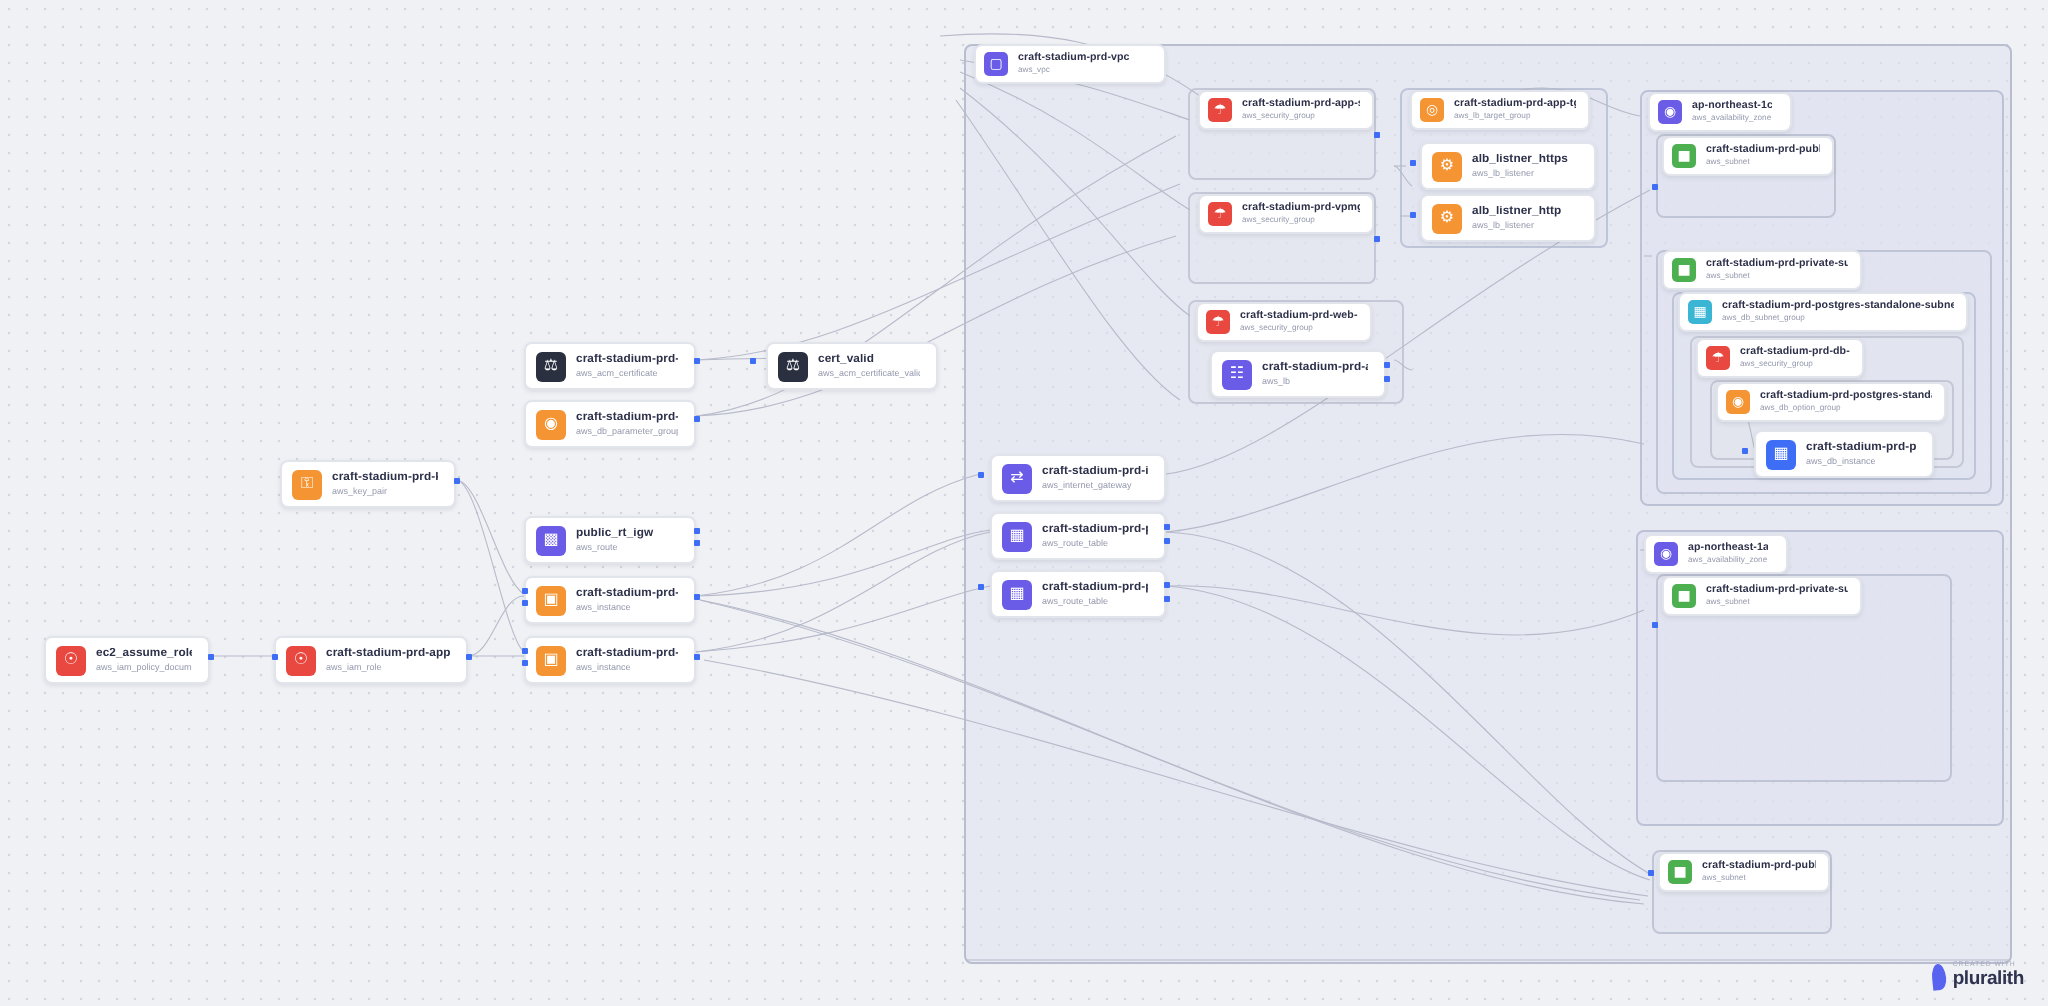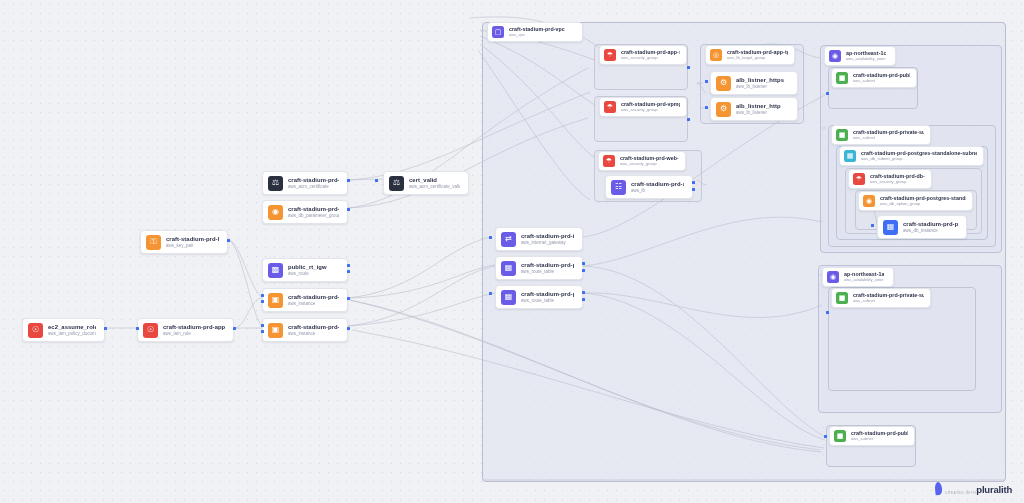--- a/index.html
+++ b/index.html
@@ -97,7 +97,7 @@
     border-radius: 50% 50% 50% 0 / 55% 55% 45% 45%;
     transform: rotate(-6deg);
   }
-  .wm-txtwrap { display: flex; align-items: flex-end; }
+  .wm-txtwrap { display: flex; flex-direction: column; align-items: flex-start; }
   .wm-small { font-size: 3.4px; color: #a6a9b8; letter-spacing: 0.5px; text-transform: uppercase; }
   .wm-name { font-size: 9.5px; font-weight: bold; color: #2f3350; letter-spacing: -0.2px; }
 </style>

